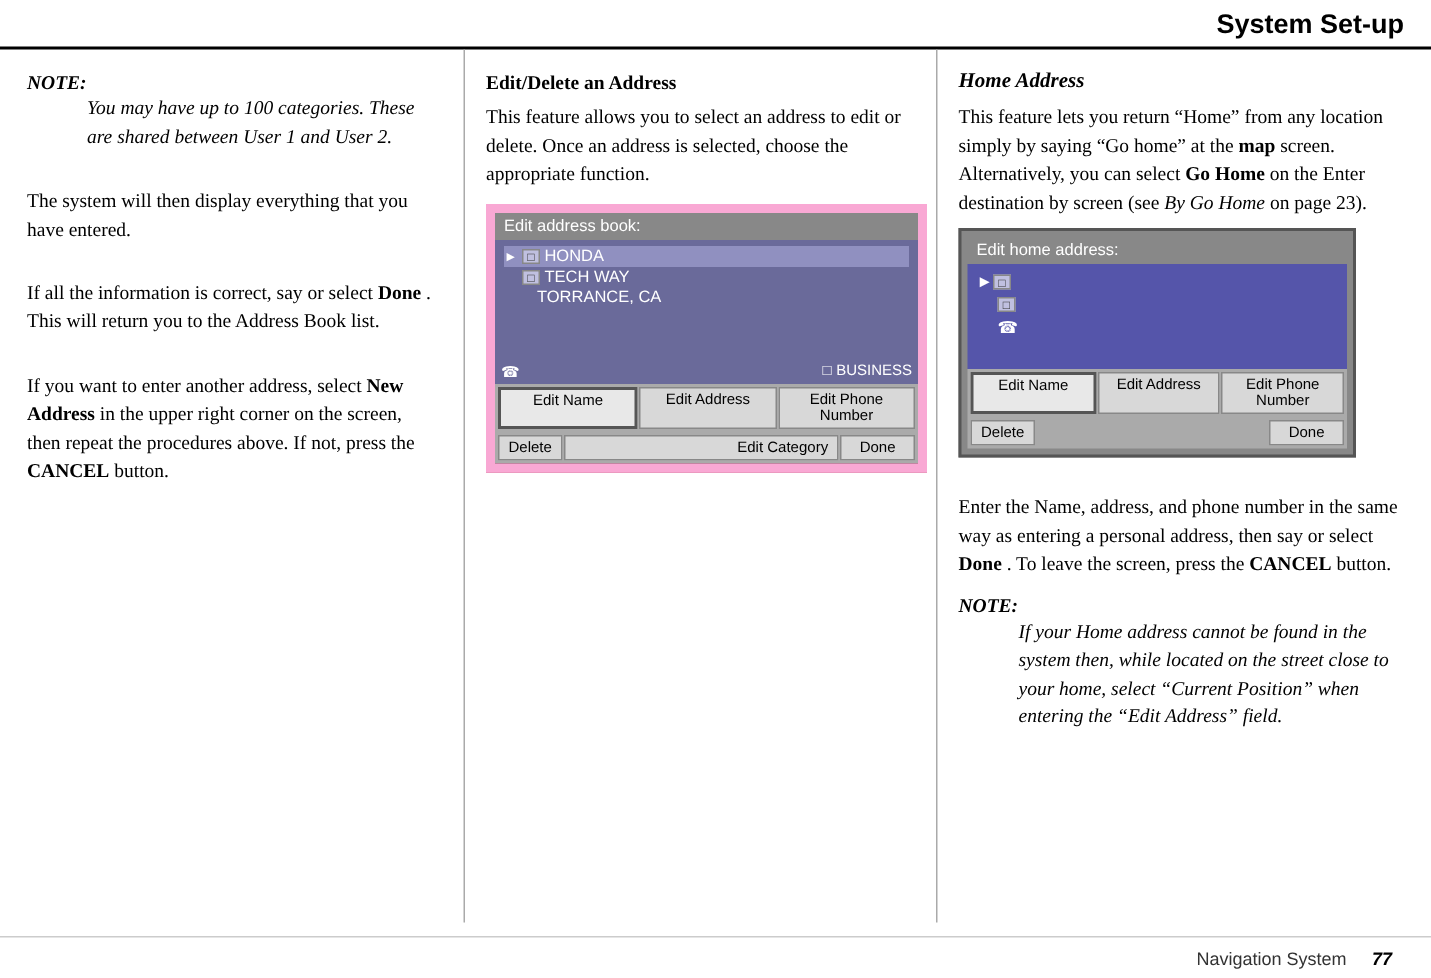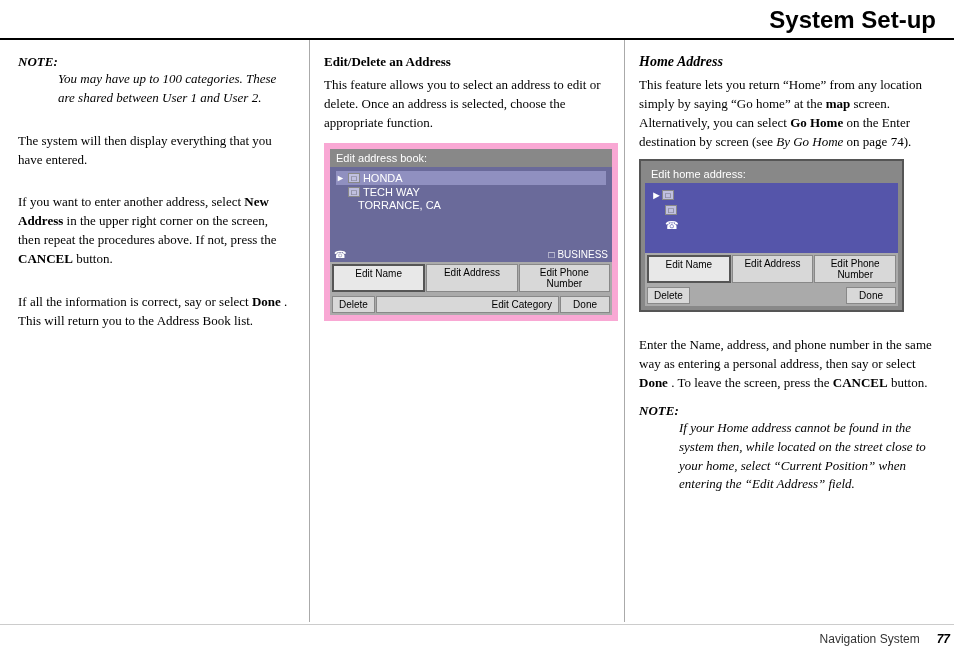--- a/index.html
+++ b/index.html
@@ -24,7 +24,7 @@
     }
 
     .header-title {
-      font-size: 24px;
+      font-size: 18px;
       font-weight: bold;
       font-family: Arial, sans-serif;
     }

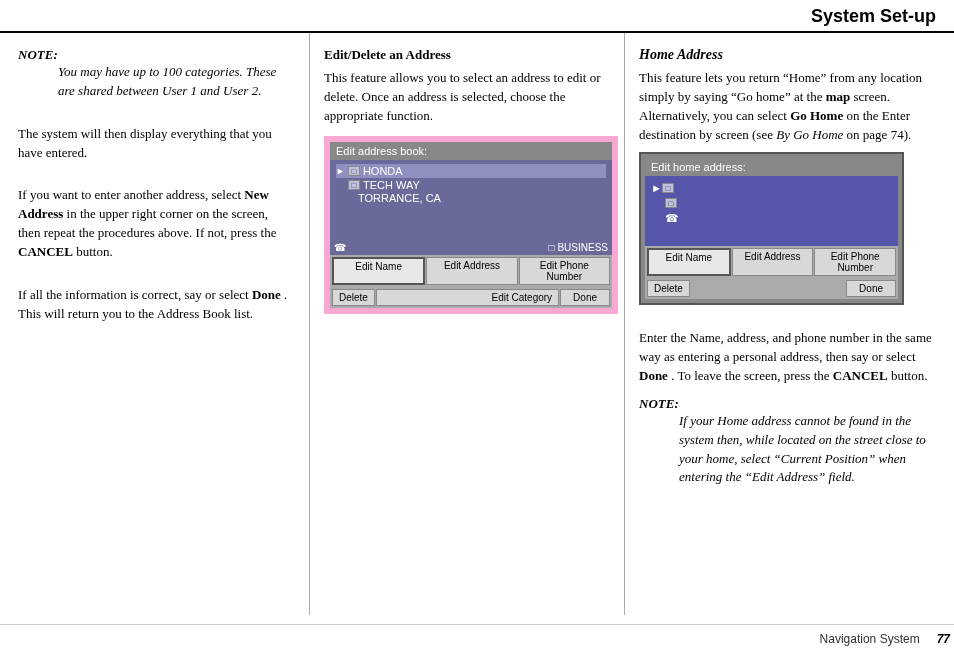--- a/index.html
+++ b/index.html
@@ -348,7 +348,7 @@
       <span class="bold">Go Home</span>
       <span>on the Enter destination by screen (see</span>
       <span class="italic">By Go Home</span>
-      <span>on page 74).</span>
+      <span>on page 23).</span>
     </p>
 
     <div class="screen-mockup-home">

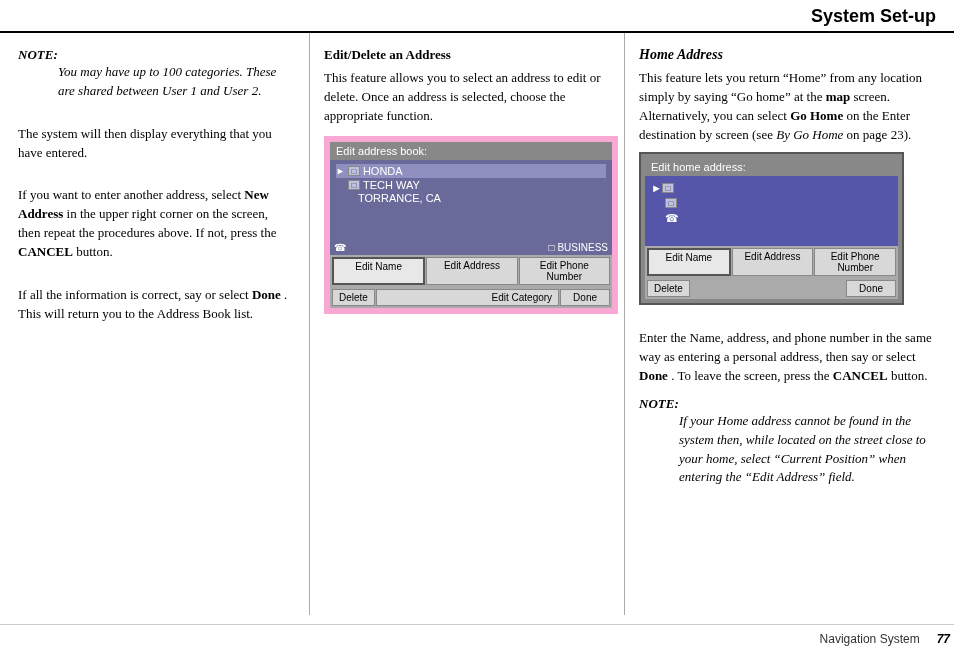--- a/index.html
+++ b/index.html
@@ -286,17 +286,17 @@
     <p class="body-text">The system will then display everything that you have entered.</p>
 
     <p class="body-text">
+      <span>If all the information is correct, say or select </span>
+      <span class="bold">Done</span>
+      <span>. This will return you to the Address Book list.</span>
+    </p>
+
+    <p class="body-text">
       <span>If you want to enter another address, select</span>
       <span class="bold">New Address</span>
       <span>in the upper right corner on the screen, then repeat the procedures above. If not, press the</span>
       <span class="bold">CANCEL</span>
       <span>button.</span>
-    </p>
-
-    <p class="body-text">
-      <span>If all the information is correct, say or select </span>
-      <span class="bold">Done</span>
-      <span>. This will return you to the Address Book list.</span>
     </p>
   </div>
 

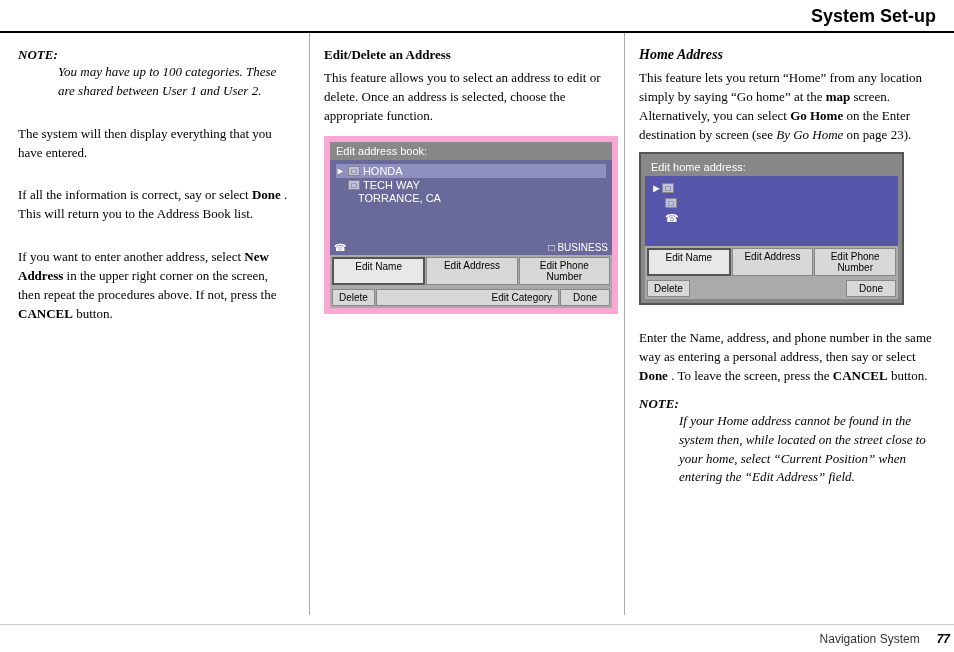--- a/index.html
+++ b/index.html
@@ -65,7 +65,7 @@
       display: flex;
       justify-content: flex-end;
       align-items: center;
-      padding: 0 4px;
+      padding: 0 26px;
       border-top: 1px solid #ccc;
     }
 

